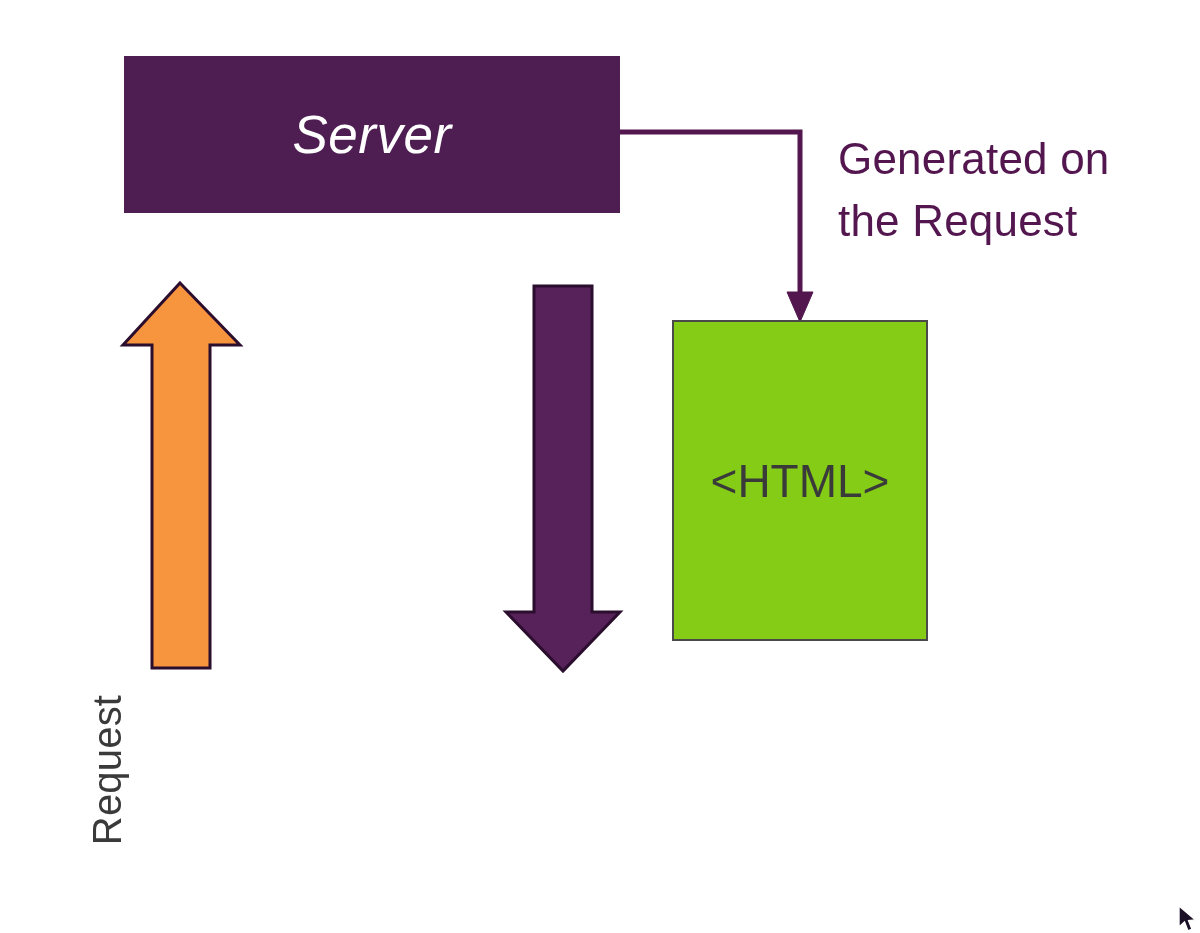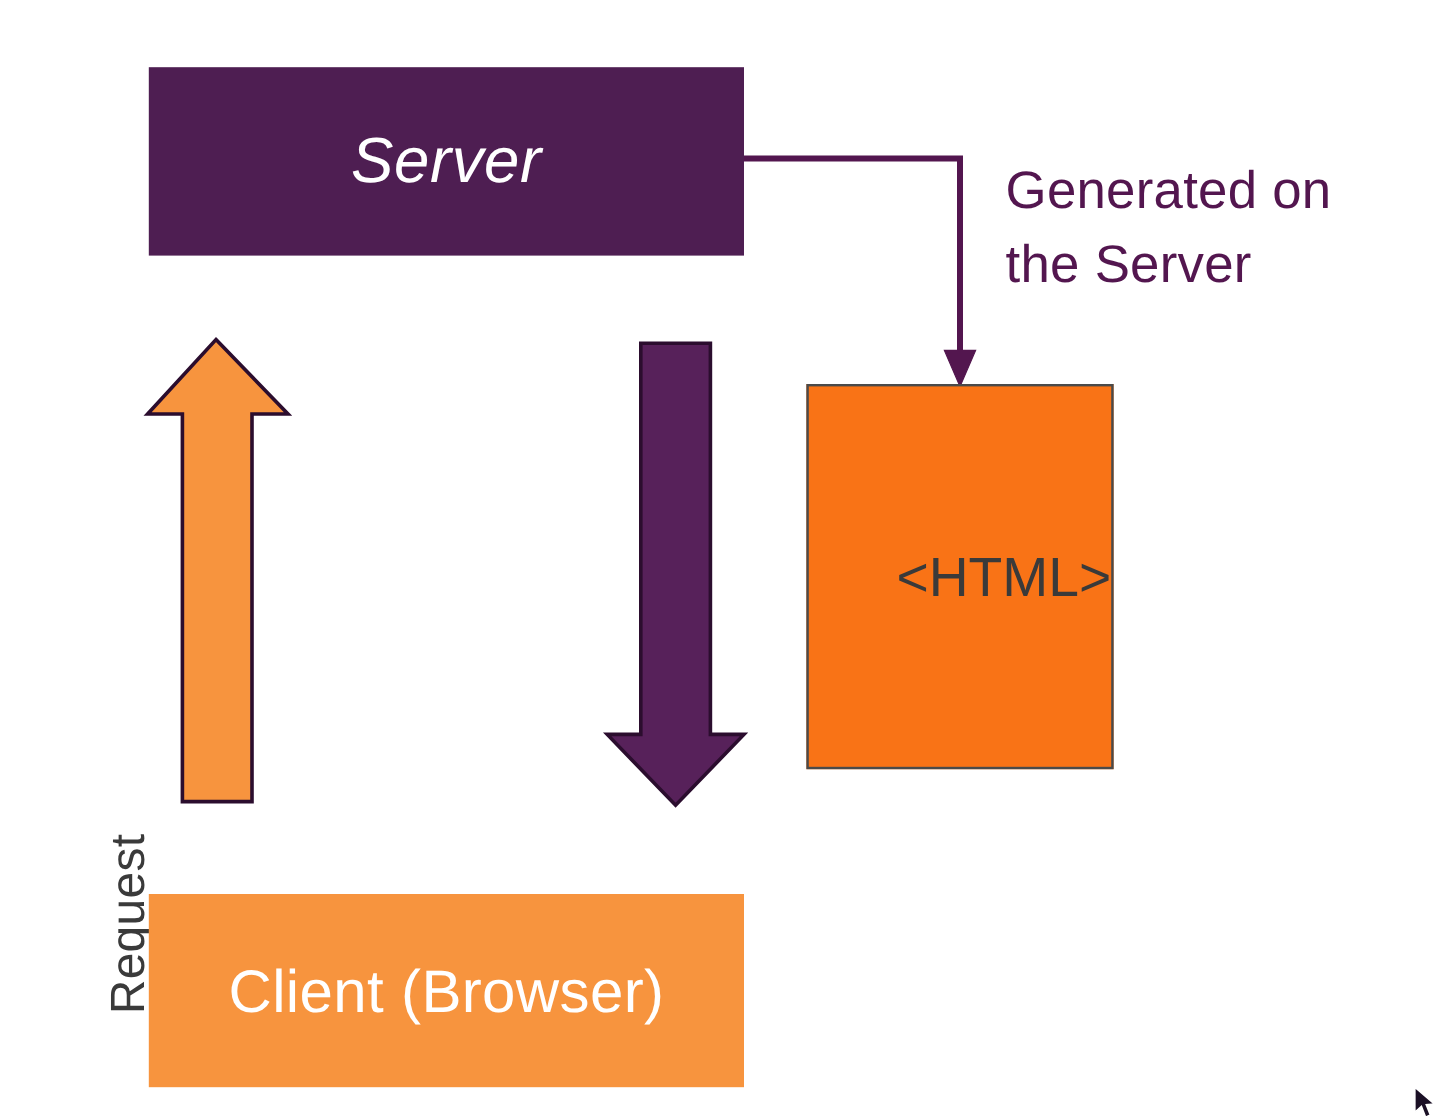--- a/index.html
+++ b/index.html
@@ -168,7 +168,7 @@
     <polygon points="200,212 187,182 213,182" fill="#53164F" stroke="#53164F" stroke-width="1"></polygon>
   </svg>
 
-  <div id="generated-label">Generated on the Server</div>
+  <div id="generated-label">Generated on the Request</div>
 
   <div id="html-box">
     <span id="html-label">&lt;HTML&gt;</span>

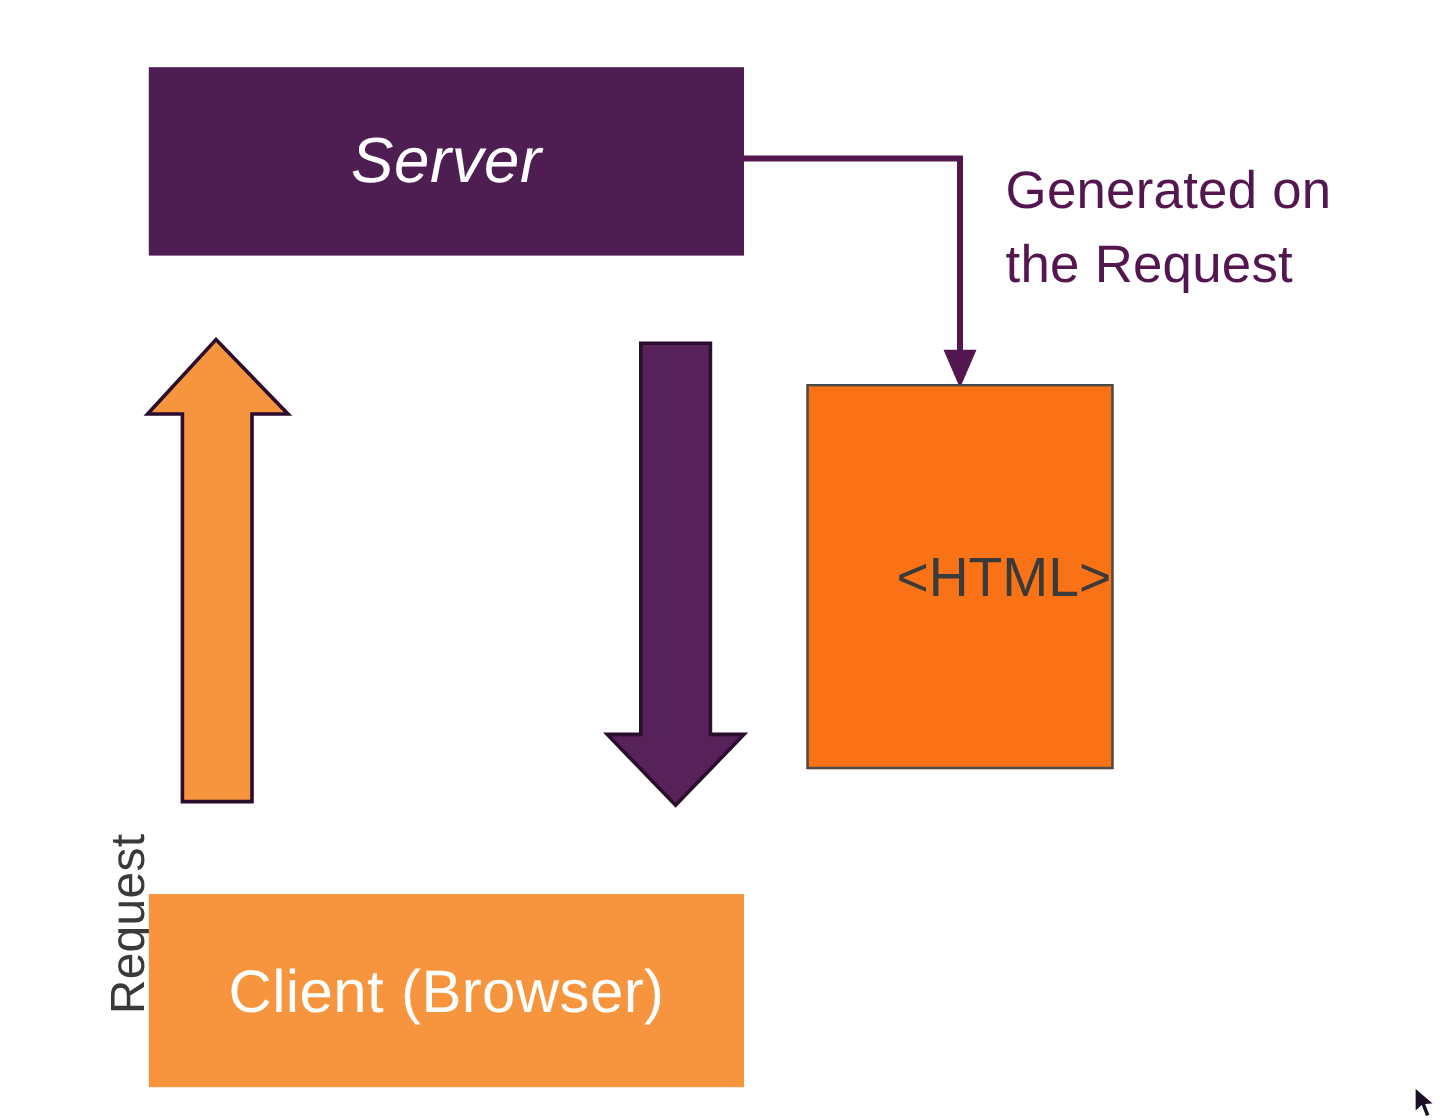--- a/index.html
+++ b/index.html
@@ -66,12 +66,12 @@
     top: 320px;
     width: 256px;
     height: 321px;
-    background: #f97316;
+    background: #84cc16;
     border: 2px solid #4a4a4a;
     box-sizing: border-box;
     display: flex;
     align-items: center;
-    justify-content: flex-end;
+    justify-content: center;
   }
   #html-label {
     color: #3A3A3A;

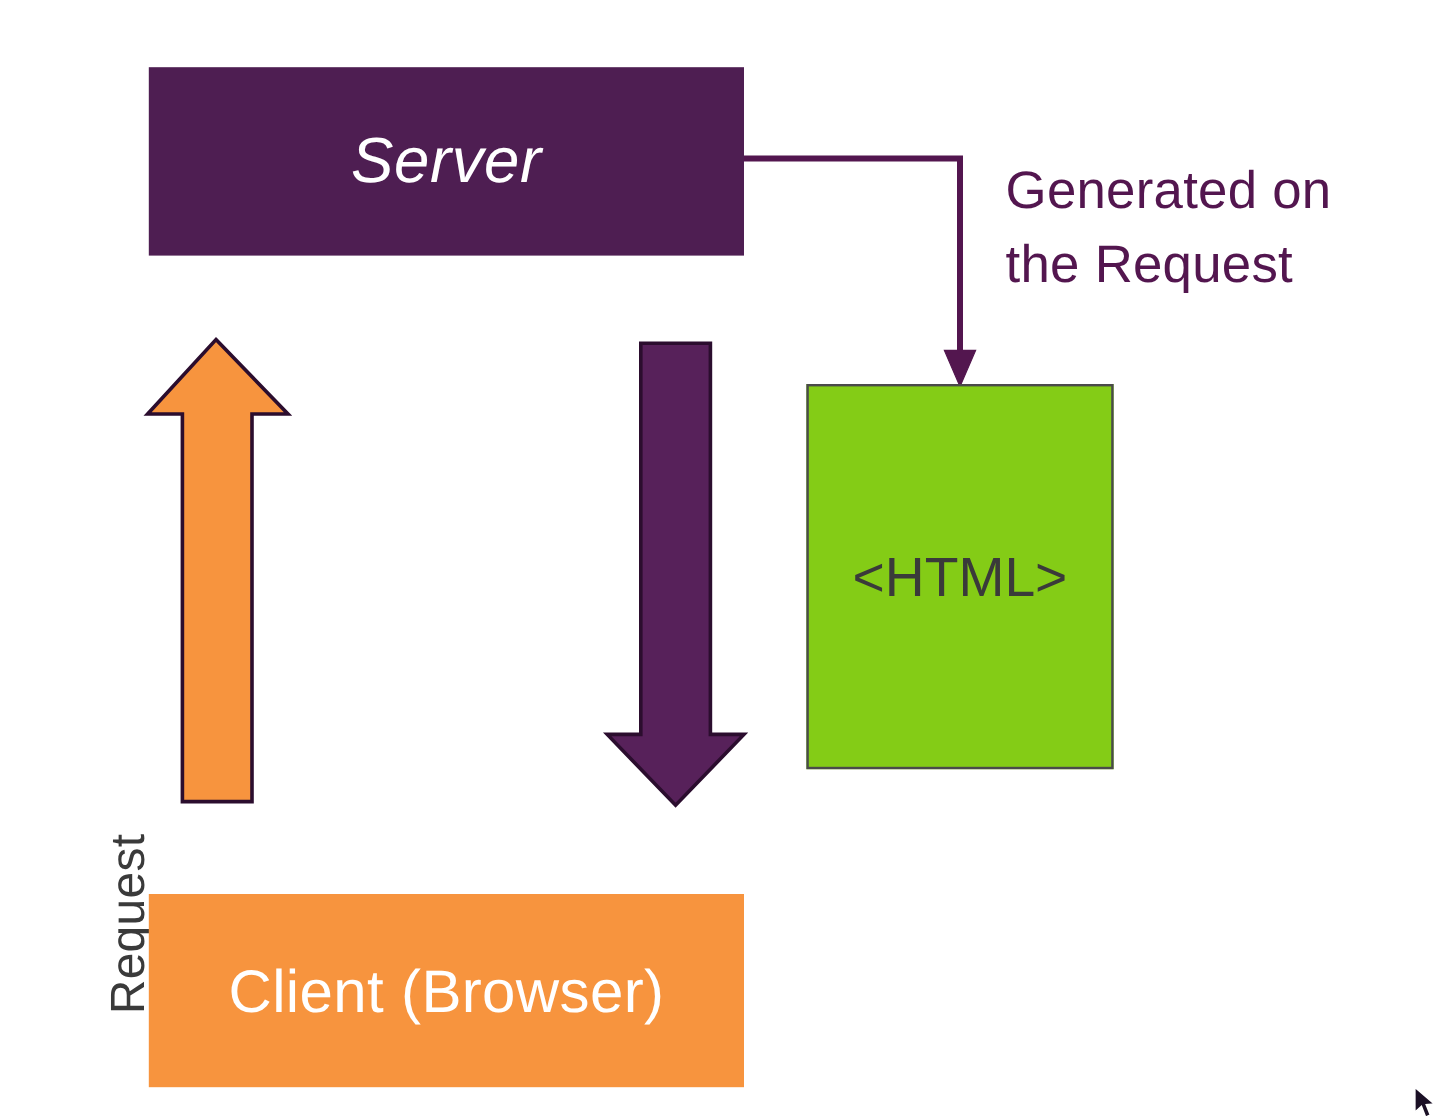--- a/index.html
+++ b/index.html
@@ -186,9 +186,6 @@
     <polygon points="36,8 94,8 94,334 122,334 65,393 8,334 36,334" fill="#57215A" stroke="#2B0D2E" stroke-width="3" stroke-linejoin="miter"></polygon>
   </svg>
 
-  <div id="client-box">
-    <span id="client-label">Client (Browser)</span>
-  </div>
 
   <svg id="mouse-cursor" viewBox="0 0 22 30" xmlns="http://www.w3.org/2000/svg">
     <polygon points="1,1 1,22 6.5,17 10,26 14,24.2 10.6,15.6 17.5,15" fill="#1b1026" stroke="#ffffff" stroke-width="1.4" stroke-linejoin="miter"></polygon>

